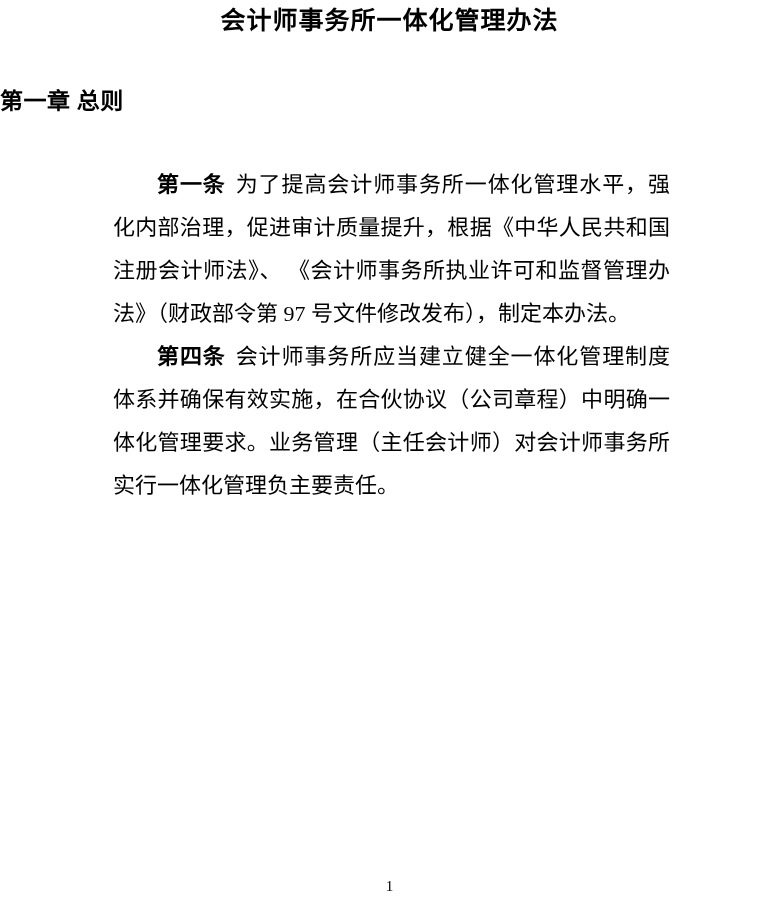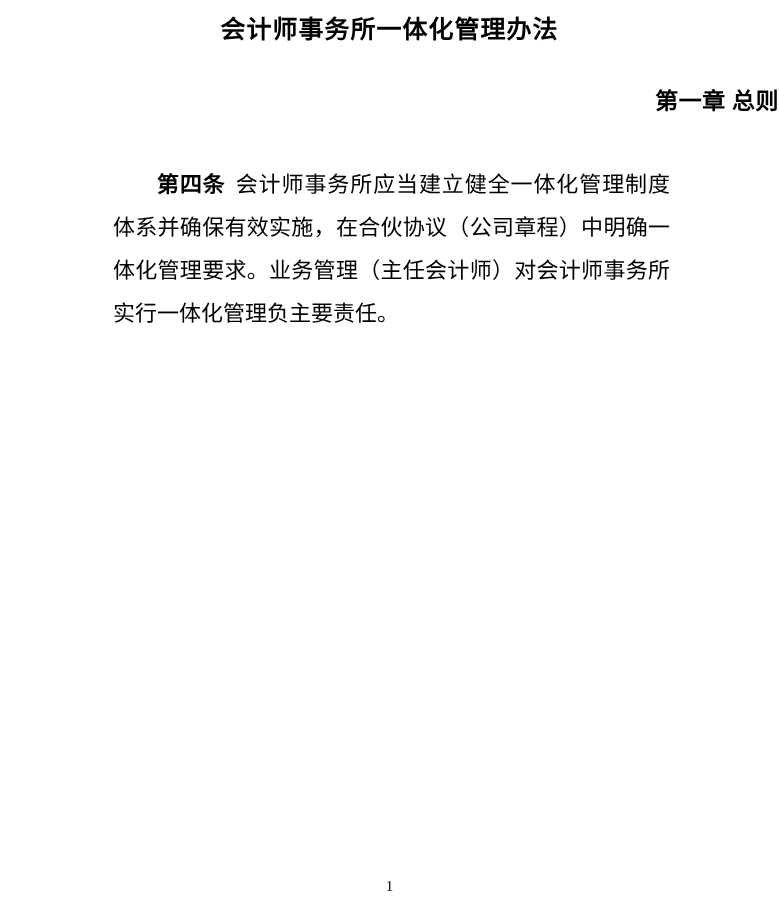--- a/index.html
+++ b/index.html
@@ -21,7 +21,7 @@
     top: 2px;
     left: 0;
     right: 0;
-    margin: 12px;
+    margin: 3px;
     text-align: center;
     font-size: 25px;
     font-weight: bold;

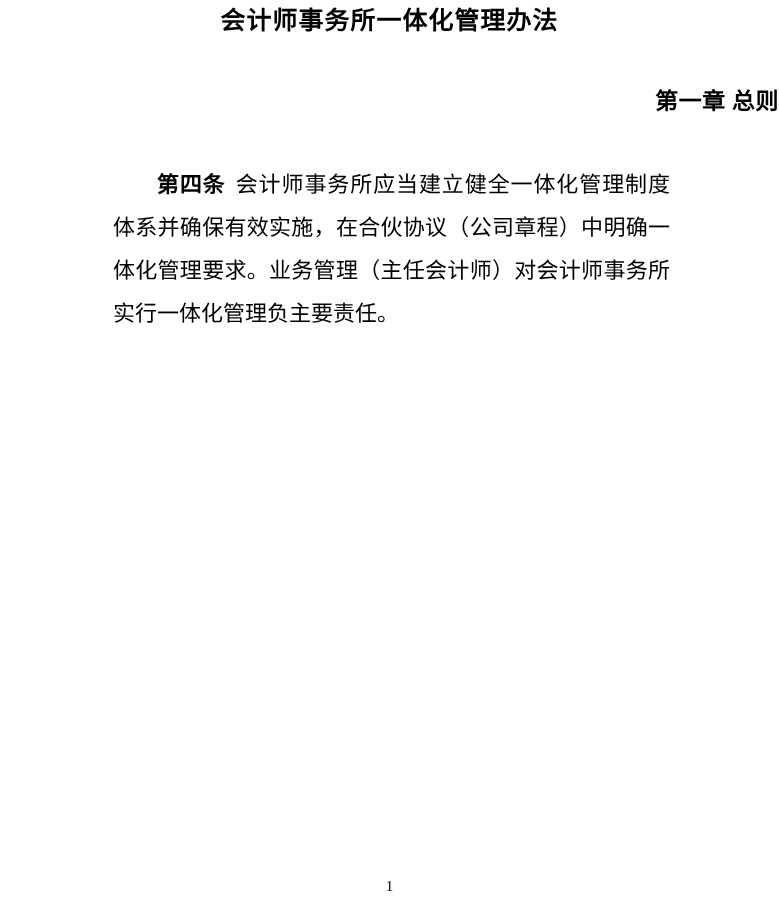--- a/index.html
+++ b/index.html
@@ -34,7 +34,7 @@
     left: 0;
     right: 0;
     margin: 0;
-    text-align: right;
+    text-align: left;
     font-size: 23px;
     font-weight: bold;
     letter-spacing: 0.5px;

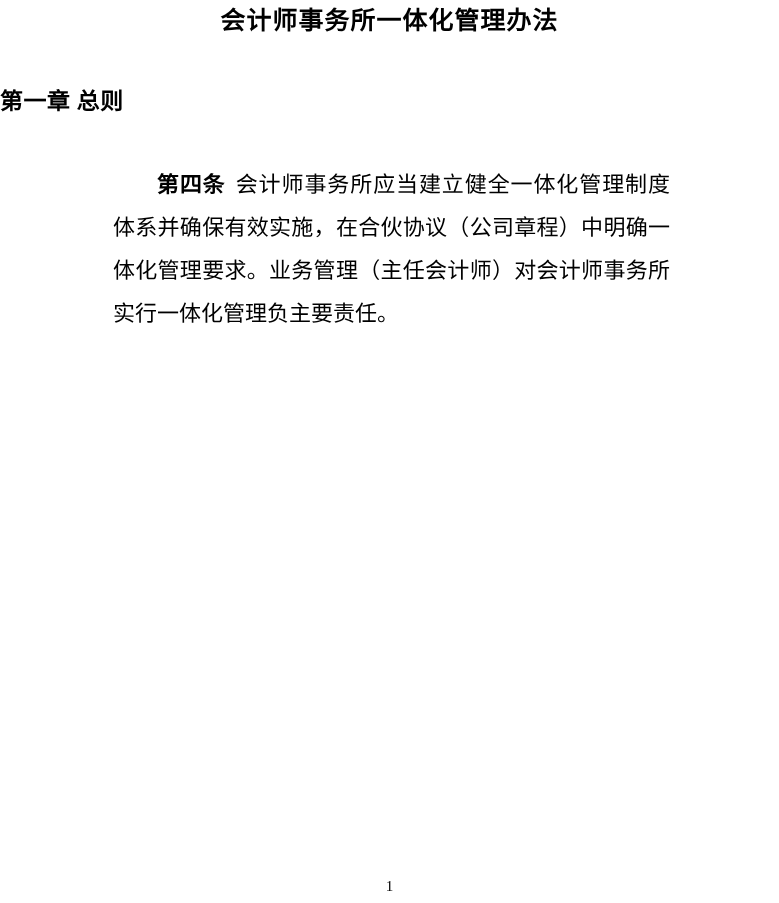--- a/index.html
+++ b/index.html
@@ -81,6 +81,9 @@
 
   <div class="content">
 
+    <p class="article">
+      <span class="article-label">第一条</span><span>为了提高会计师事务所一体化管理水平，强化内部治理，促进审计质量提升，根据《中华人民共和国注册会计师法》、 《会计师事务所执业许可和监督管理办法》（财政部令第 97 号文件修改发布），制定本办法。</span>
+    </p>
 
 
 

